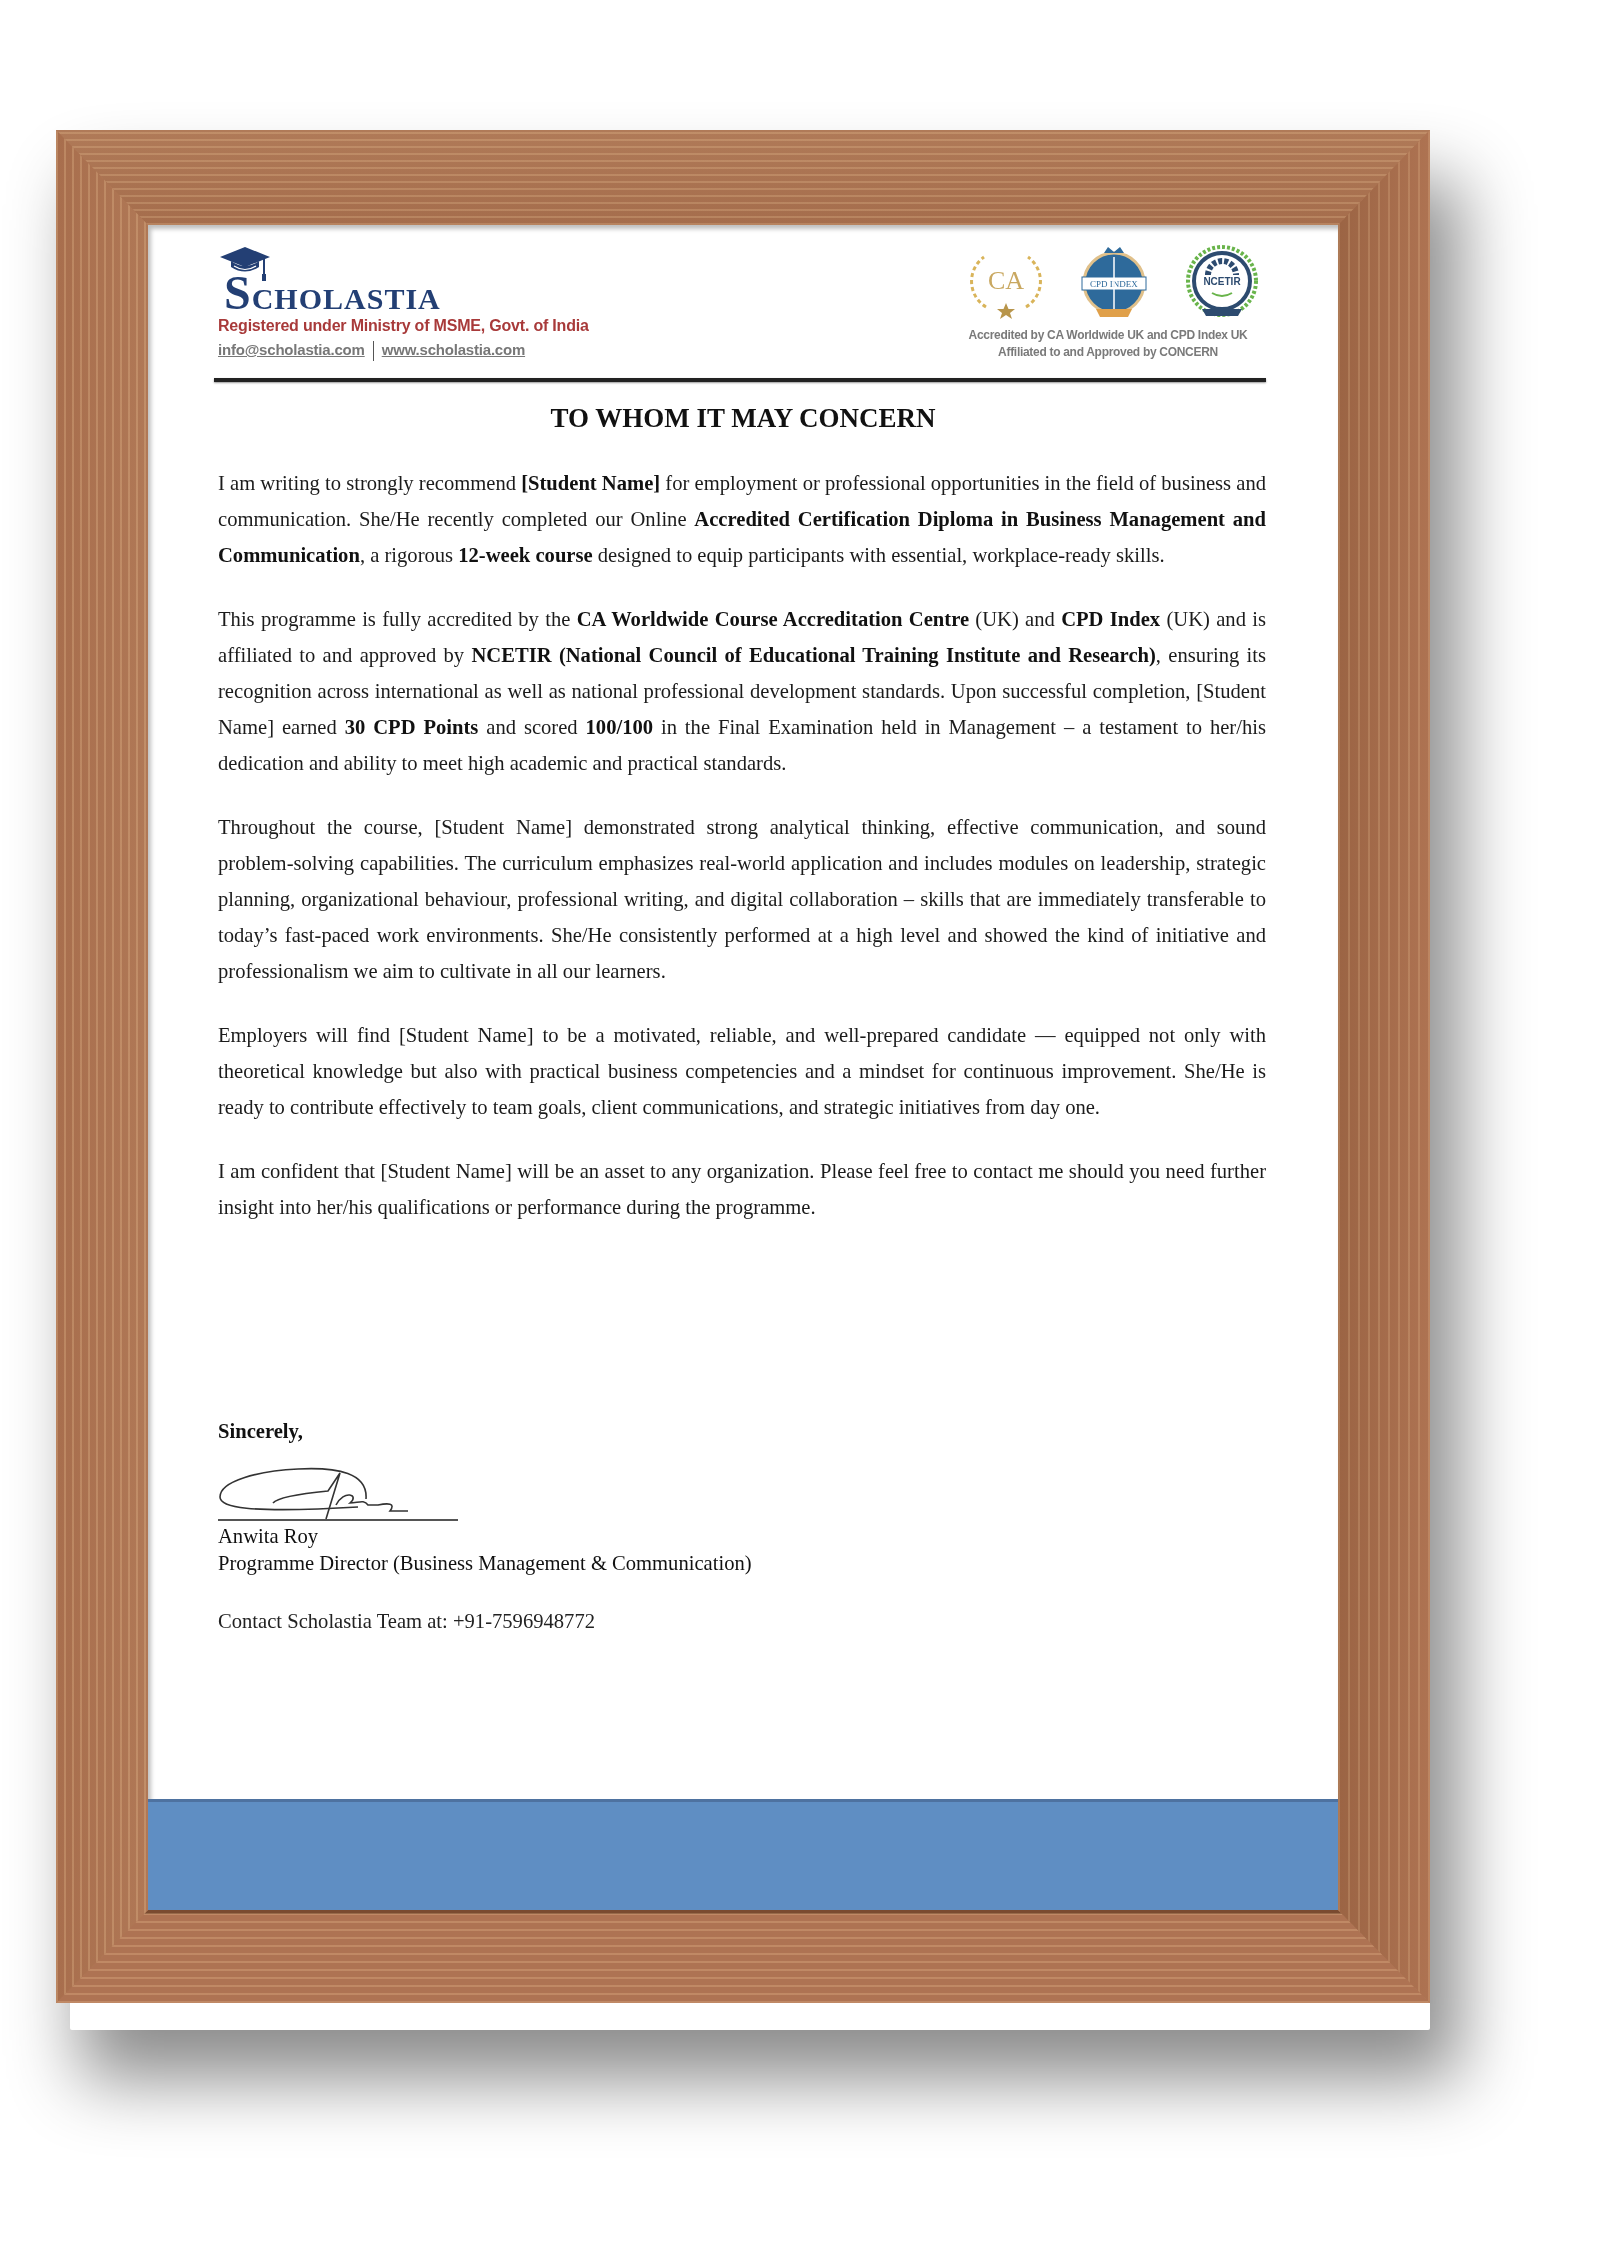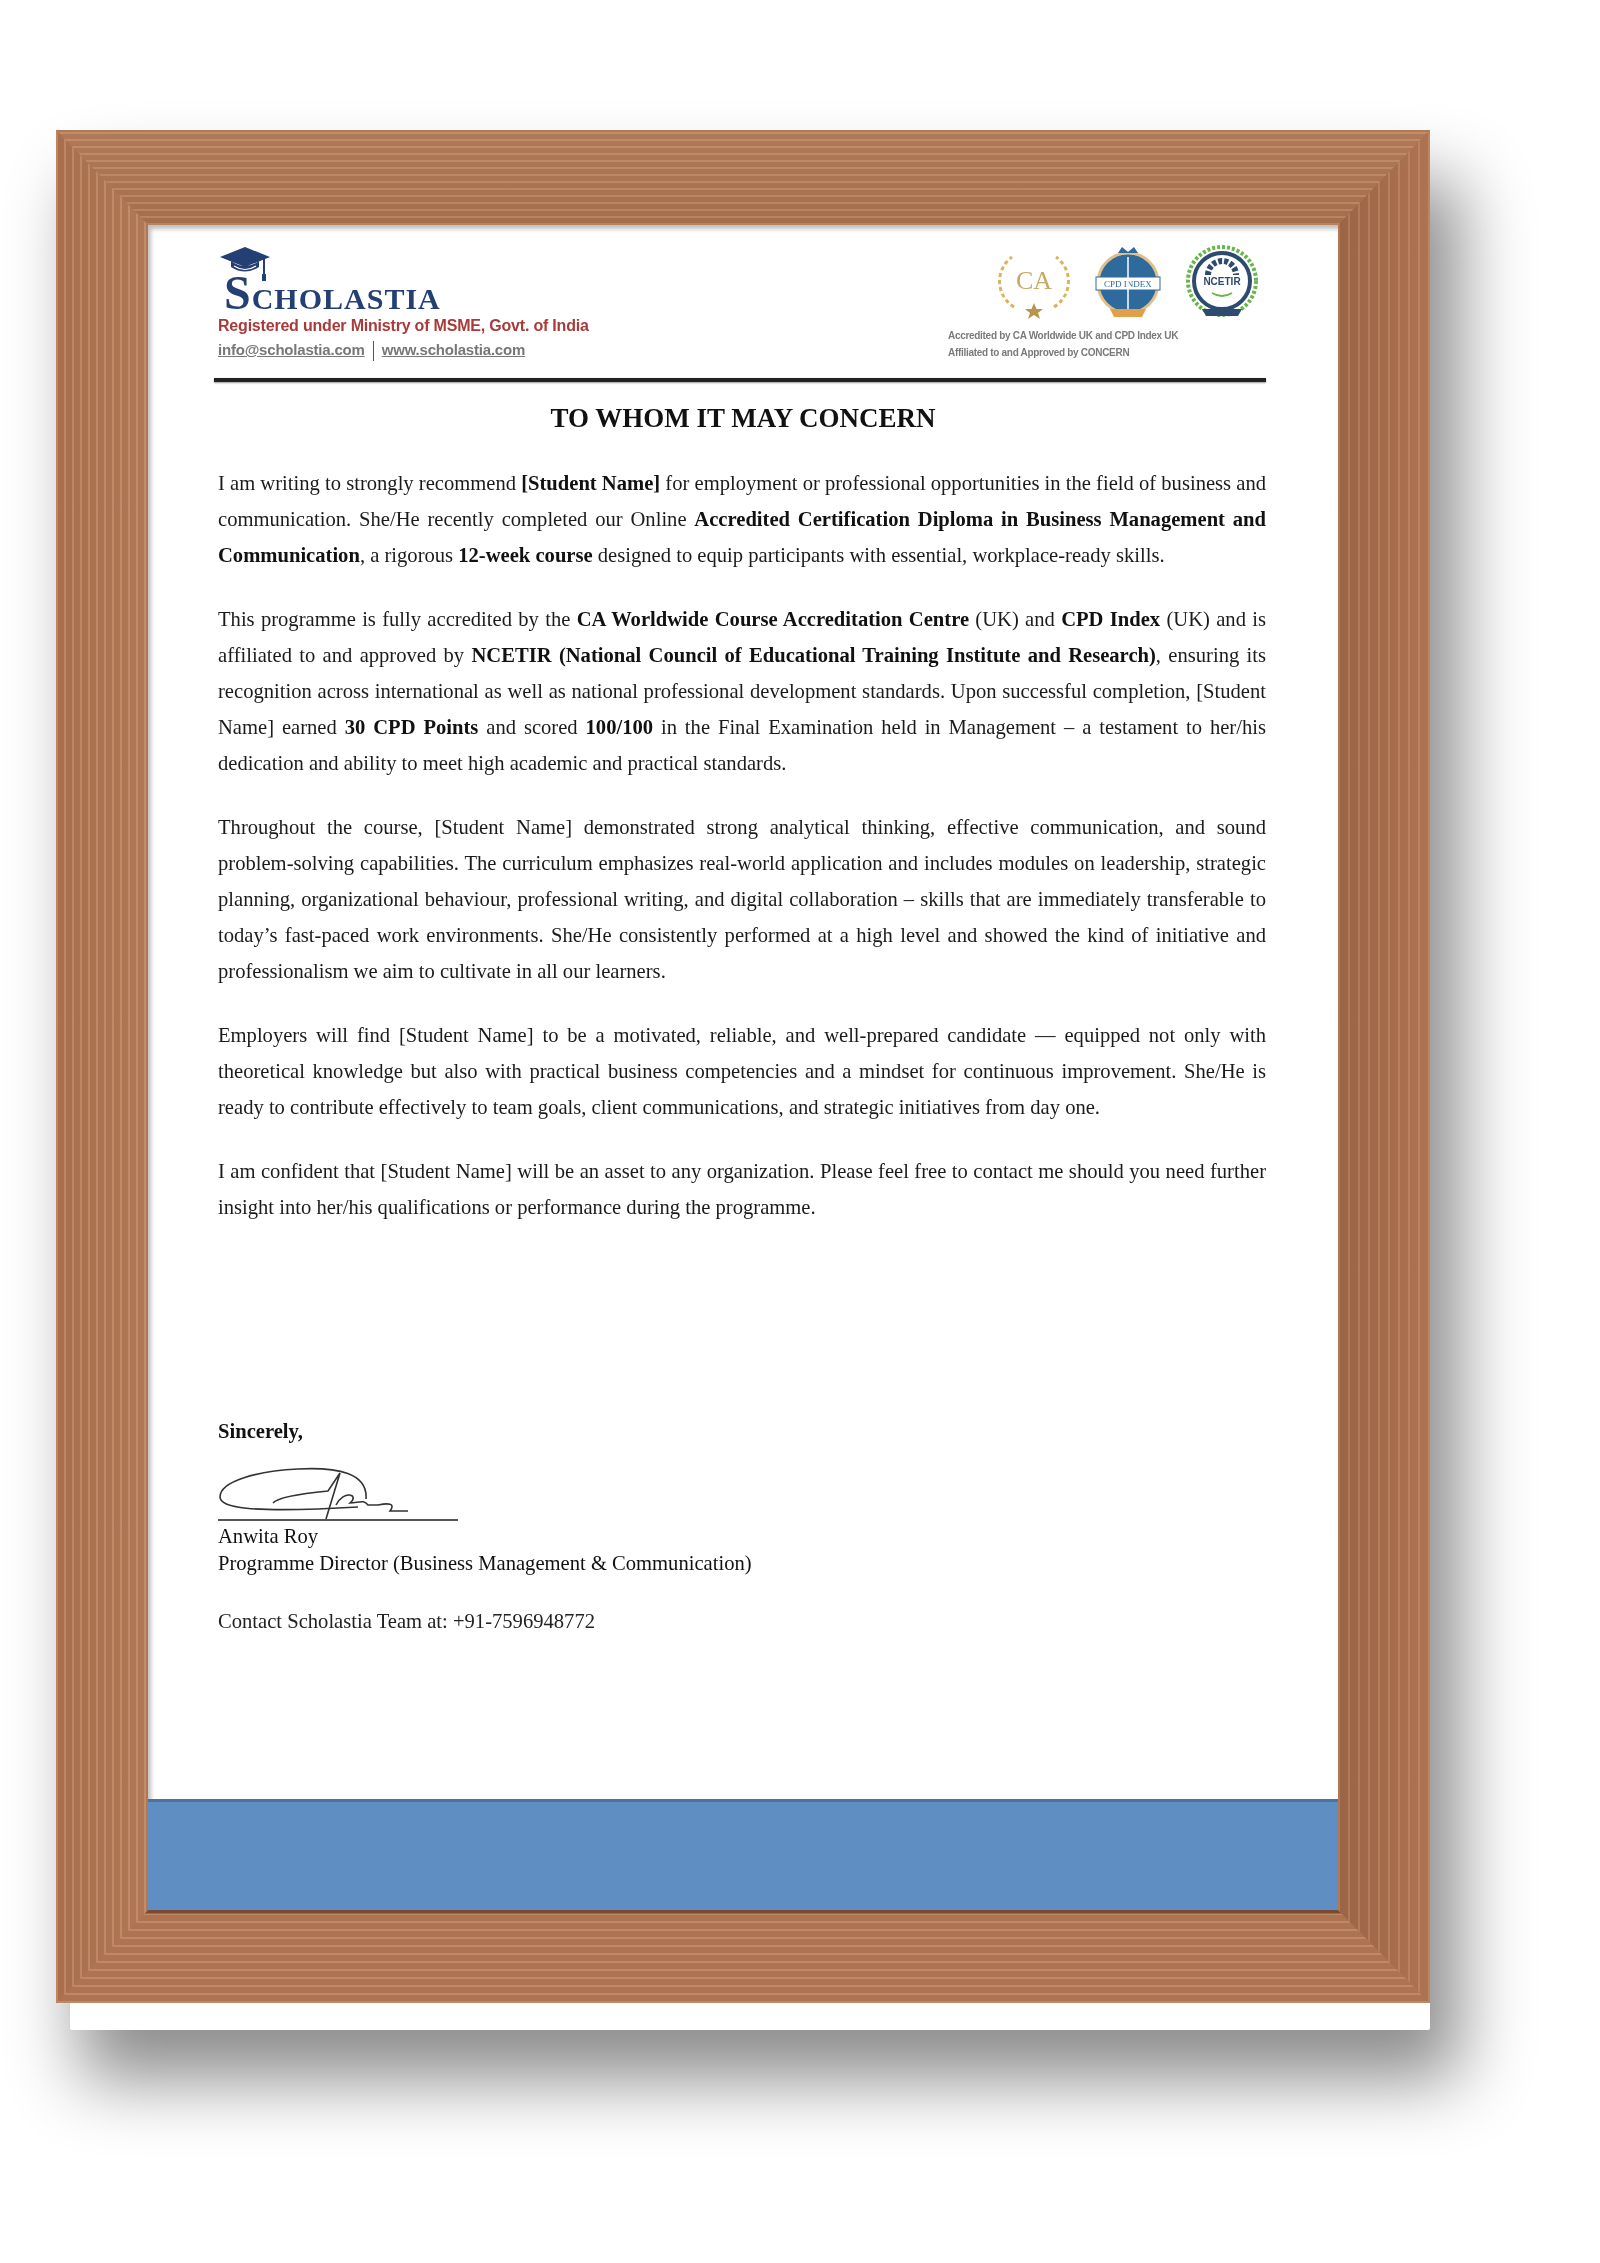--- a/index.html
+++ b/index.html
@@ -85,7 +85,7 @@
   .contact-line .sep { display:inline-block; width:1px; height:20px; background:#555; margin:0 8px; vertical-align:middle; }
 
   .badges { position:absolute; right:70px; top:16px; width:320px; }
-  .badge-row { display:flex; justify-content:flex-end; gap:14px; padding-right:6px; }
+  .badge-row { display:flex; justify-content:flex-end; gap:28px; padding-right:6px; }
   .badge { width:80px; height:80px; }
   .accred {
     text-align:left; font-family:"Liberation Sans", sans-serif; font-weight:bold;

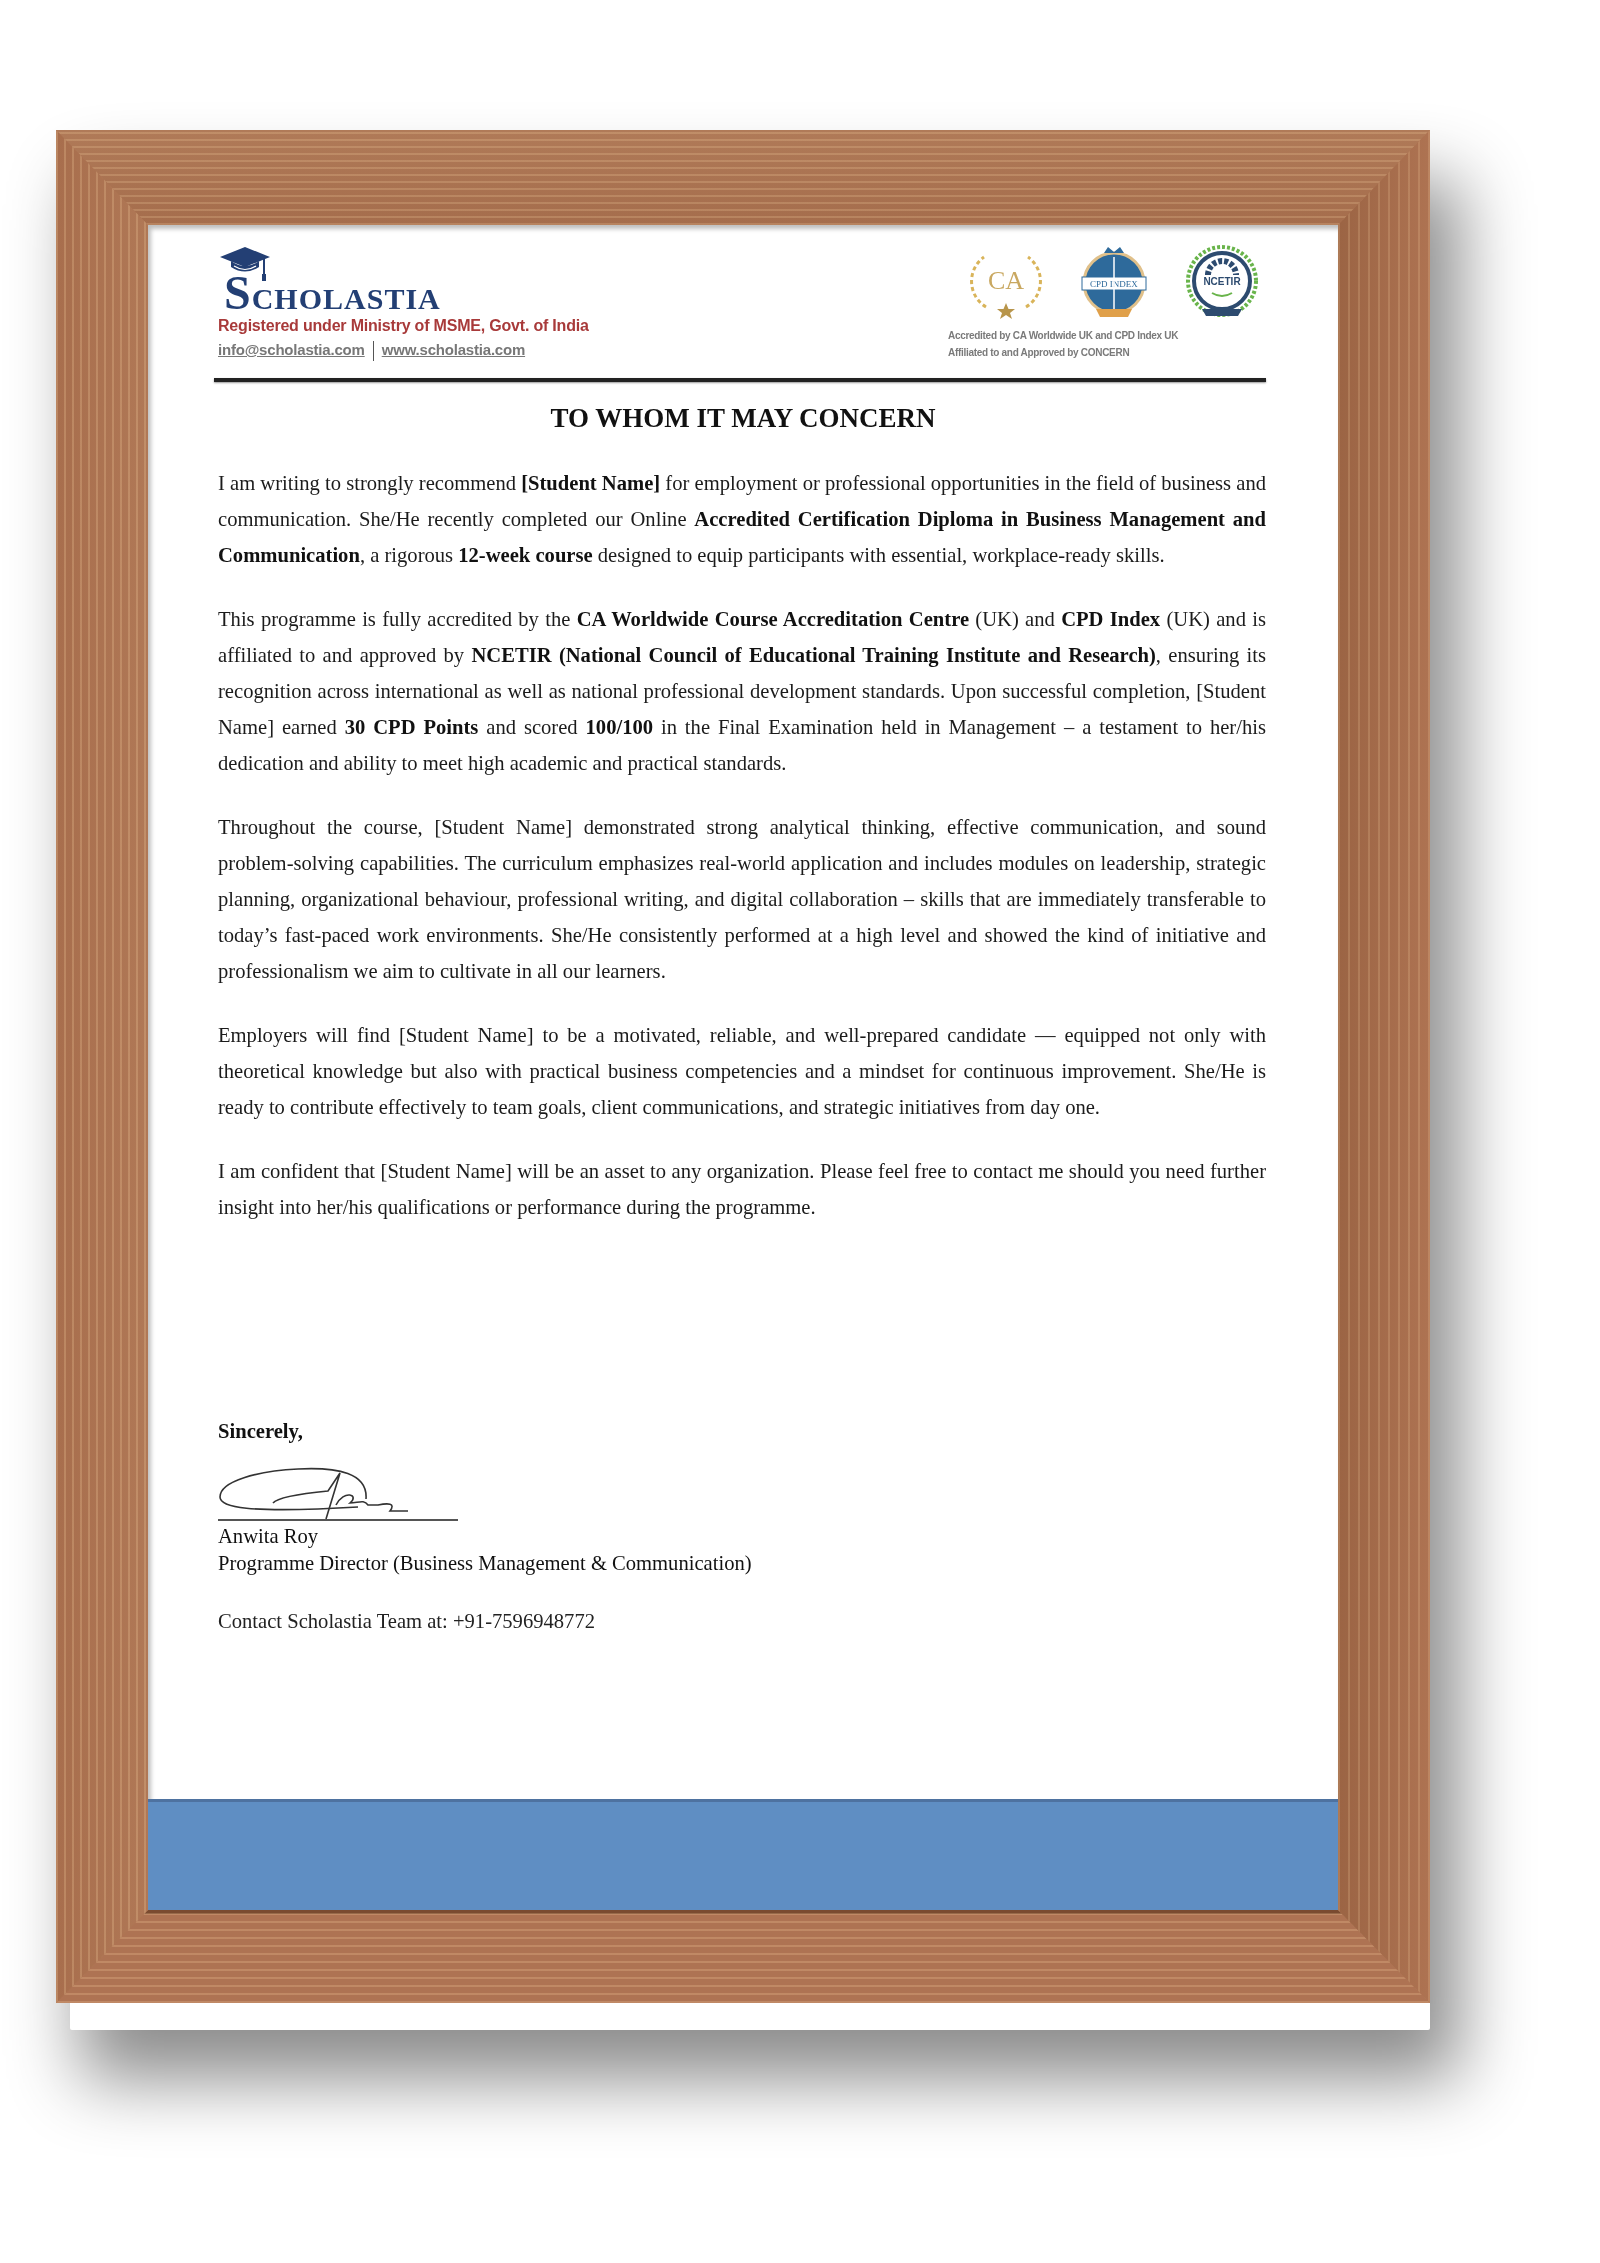--- a/index.html
+++ b/index.html
@@ -88,8 +88,8 @@
   .badge-row { display:flex; justify-content:flex-end; gap:28px; padding-right:6px; }
   .badge { width:80px; height:80px; }
   .accred {
-    text-align:left; font-family:"Liberation Sans", sans-serif; font-weight:bold;
-    font-size:10px; color:#7a7a7a; line-height:17px; margin-top:6px; letter-spacing:-0.3px;
+    text-align:center; font-family:"Liberation Sans", sans-serif; font-weight:bold;
+    font-size:12px; color:#7a7a7a; line-height:17px; margin-top:6px; letter-spacing:-0.3px;
   }
   .header-rule {
     position:absolute; left:66px; right:72px; top:153px; height:4px;

